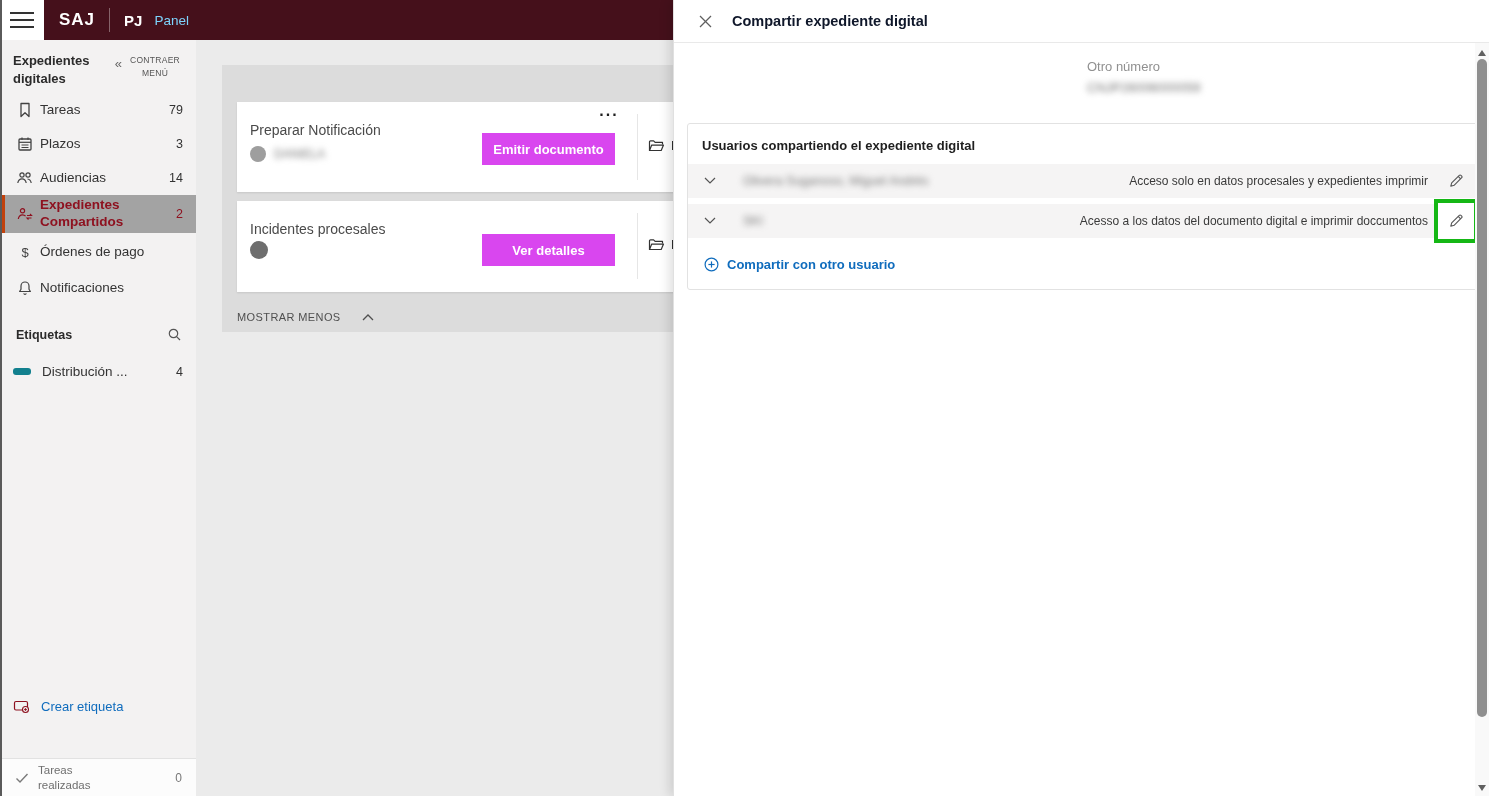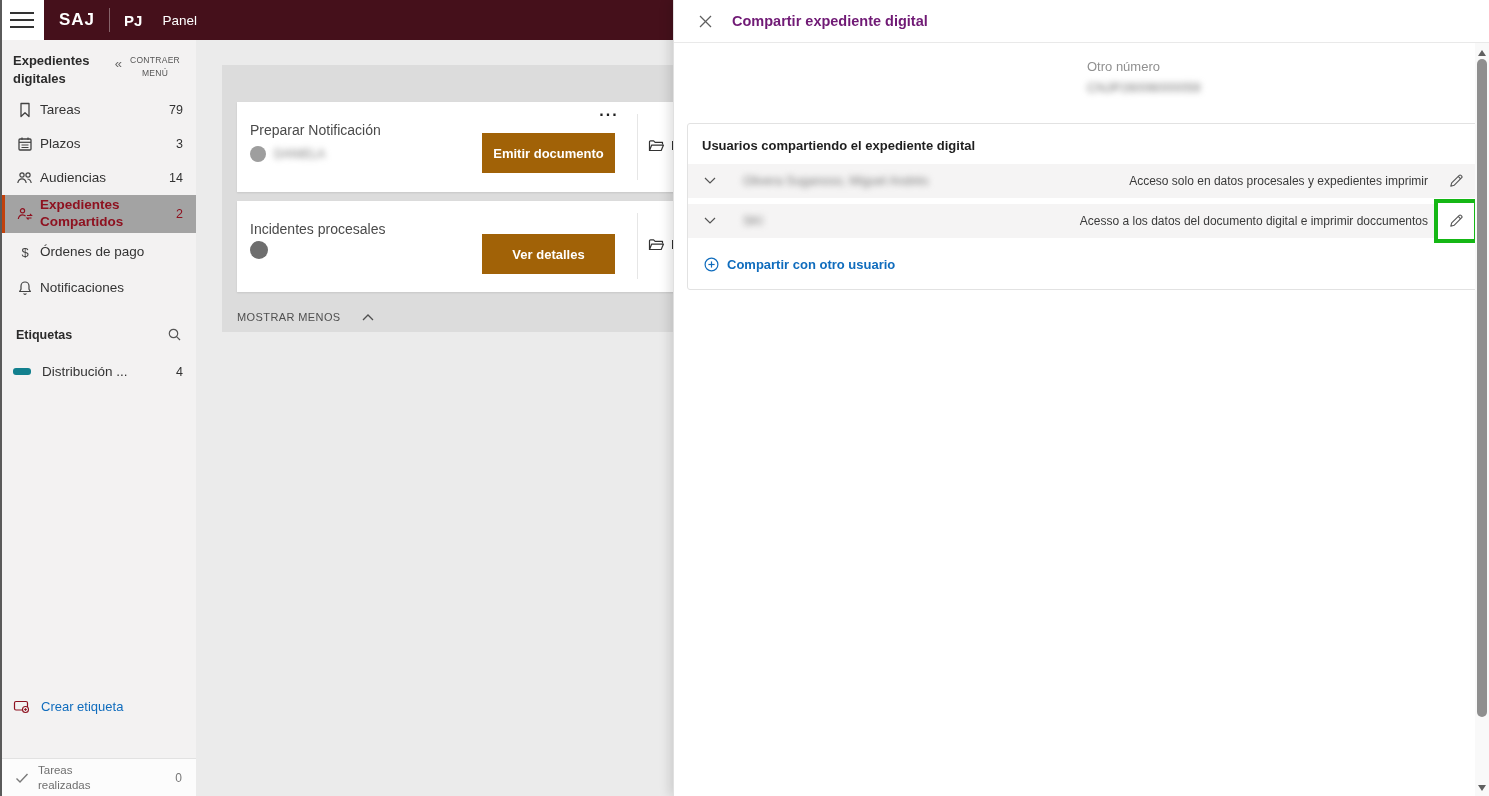--- a/index.html
+++ b/index.html
@@ -17,7 +17,7 @@
   .brand { font-weight:bold; font-size:17px; letter-spacing:1px; margin-left:15px; }
   .topbar-divider { width:1px; height:24px; background:rgba(255,255,255,.35); margin:0 14px; }
   .app-abbr { font-weight:bold; font-size:15px; }
-  .page-title { font-size:13.5px; margin-left:20px; color:#ffffff; }
+  .page-title { font-size:13.5px; margin-left:12px; color:#7dd3fc; }
 
   
   .sidebar { position:absolute; left:0; top:40px; width:196px; bottom:0; background:#f3f2f2; z-index:3; }

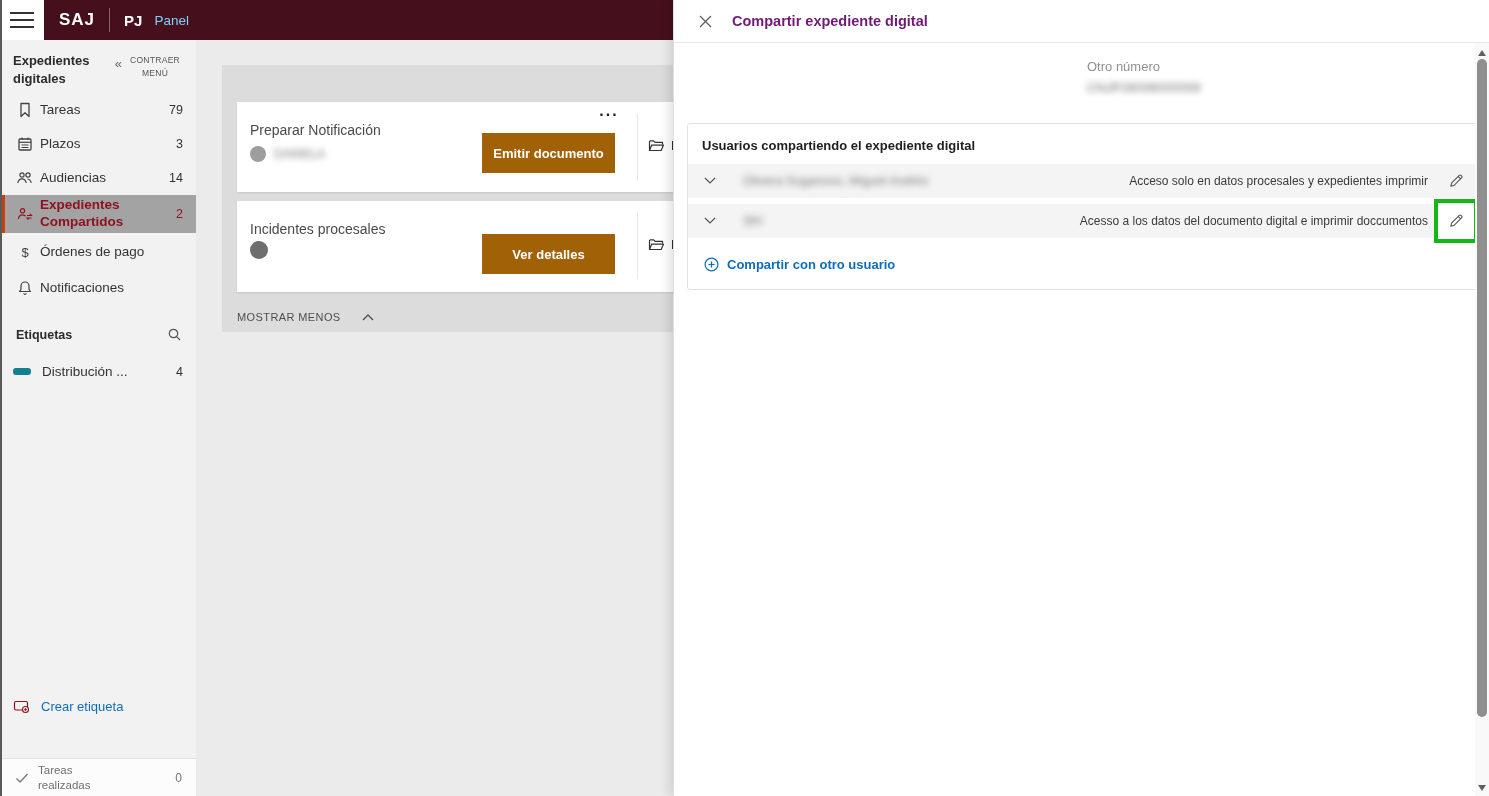--- a/index.html
+++ b/index.html
@@ -71,7 +71,7 @@
   .drawer { position:absolute; left:673px; top:0; width:816px; height:796px; background:#fff; border-left:1px solid #e0e0e0; box-shadow:-4px 0 10px rgba(0,0,0,.12); z-index:10; }
   .drawer-header { height:43px; border-bottom:1px solid #e9e9e9; display:flex; align-items:center; padding-left:23px; }
   .close-btn { width:16px; height:16px; display:flex; align-items:center; justify-content:center; cursor:pointer; }
-  .drawer-title { margin-left:19px; font-size:14.5px; font-weight:bold; color:#701a75; }
+  .drawer-title { margin-left:19px; font-size:14.5px; font-weight:bold; color:#0f172a; }
   .field { position:absolute; top:59px; }
   .field-1 { left:13px; }
   .field-2 { left:413px; }

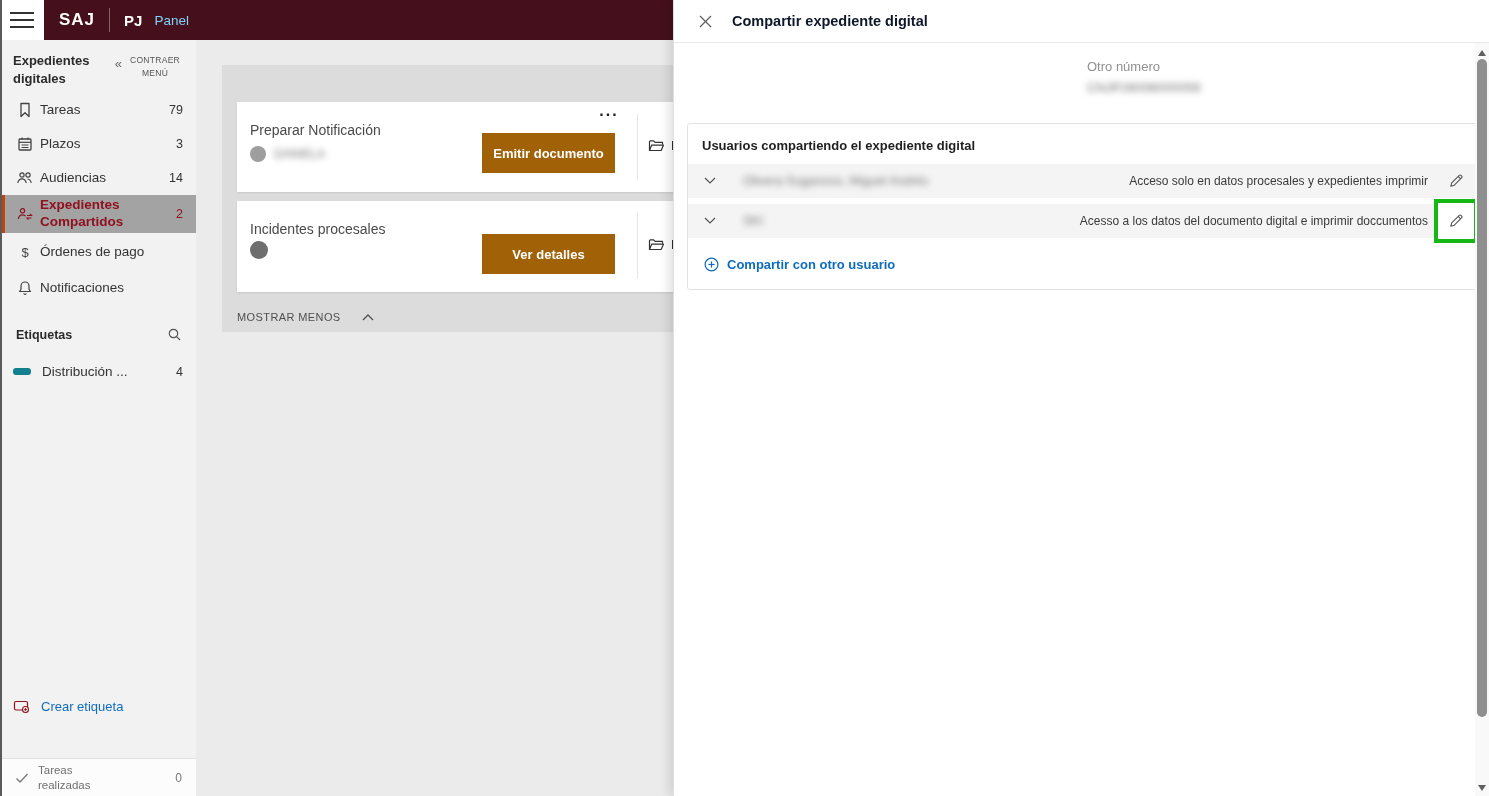--- a/index.html
+++ b/index.html
@@ -60,7 +60,7 @@
   .avatar-lg { width:18px; height:18px; background:#6e6e6e; }
   .subject-name { font-size:12px; color:#7a7a7a; filter:blur(3px); }
   .card-ellipsis { position:absolute; left:352px; top:2px; width:40px; text-align:center; font-weight:bold; font-size:16px; letter-spacing:2px; color:#1f1f1f; line-height:14px; cursor:pointer; }
-  .action-btn { position:absolute; left:245px; top:31px; width:133px; height:40px; background:#a16207; color:#fff; border:none; font-family:inherit; font-weight:bold; font-size:13px; cursor:pointer; }
+  .action-btn { position:absolute; left:245px; top:31px; width:133px; height:32px; background:#d946ef; color:#fff; border:none; font-family:inherit; font-weight:bold; font-size:13px; cursor:pointer; }
   .card-2 .action-btn { top:33px; }
   .card-vdiv { position:absolute; left:400px; top:12px; width:1px; height:66px; background:#e6e6e6; }
   .card-exp-link { position:absolute; left:411px; top:36px; display:flex; align-items:center; gap:6px; cursor:pointer; }

